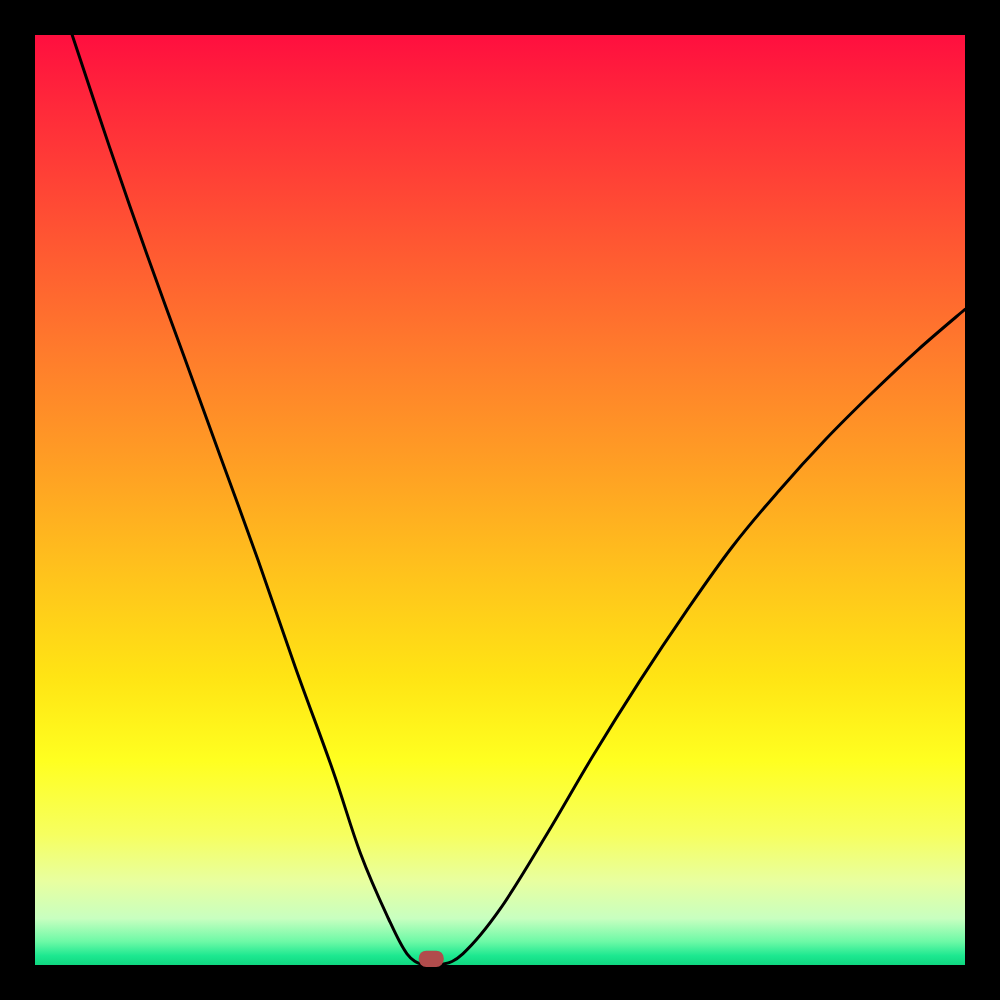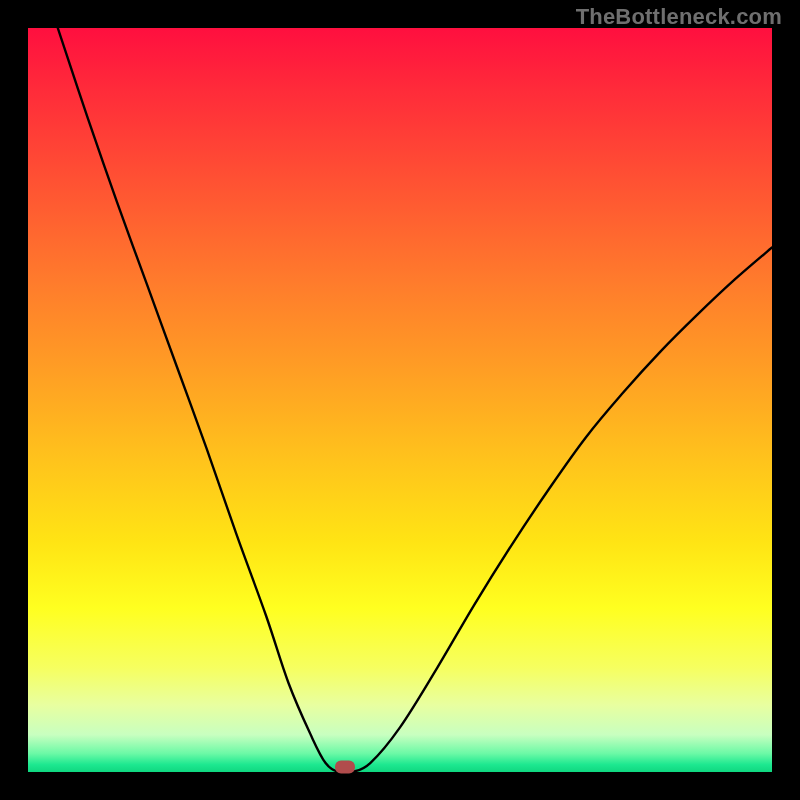--- a/index.html
+++ b/index.html
@@ -80,7 +80,6 @@
 
   <div id="marker" class="marker" style="left: 344.944px; top: 767px;"></div>
 
-  <div class="watermark">TheBottleneck.com</div>
 
 </div>
 

